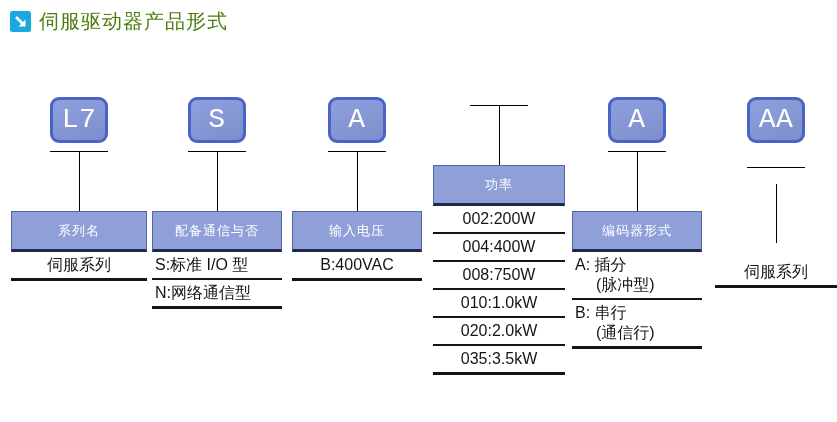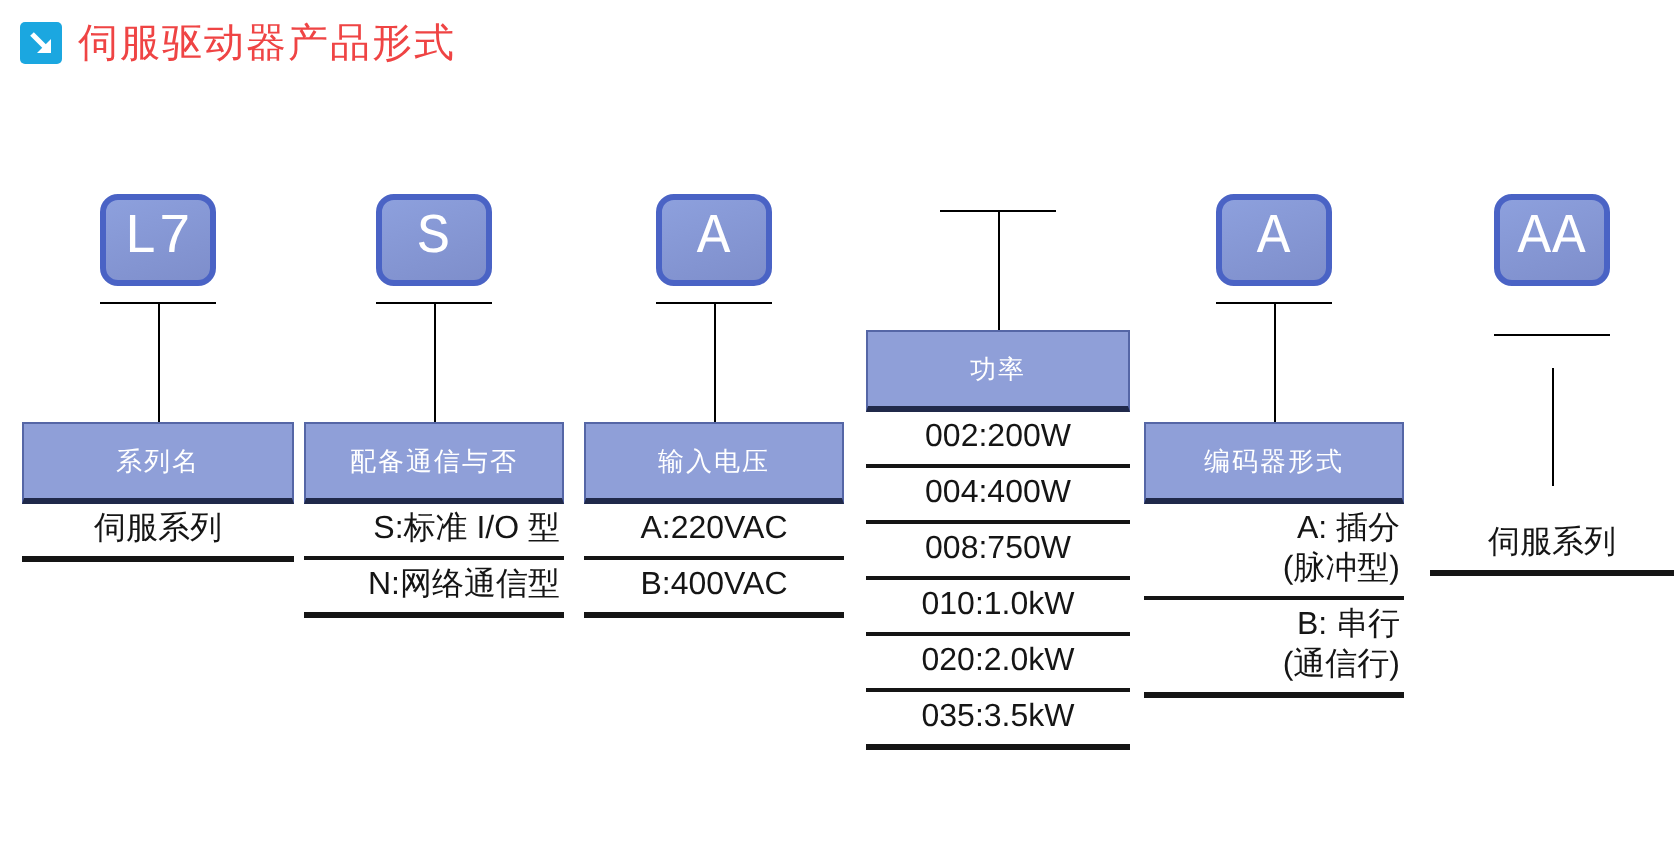--- a/index.html
+++ b/index.html
@@ -18,7 +18,7 @@
 
   .page-header{position:absolute;top:8px;left:10px;display:flex;align-items:center;gap:8px;}
   .hdr-icon{width:21px;height:21px;display:block;}
-  .page-title{font-size:20px;font-weight:500;color:#ef4444;letter-spacing:1px;}
+  .page-title{font-size:20px;font-weight:500;color:#4d7c0f;letter-spacing:1px;}
 
   .column{position:absolute;top:97px;display:flex;flex-direction:column;align-items:center;}
   .code-box{

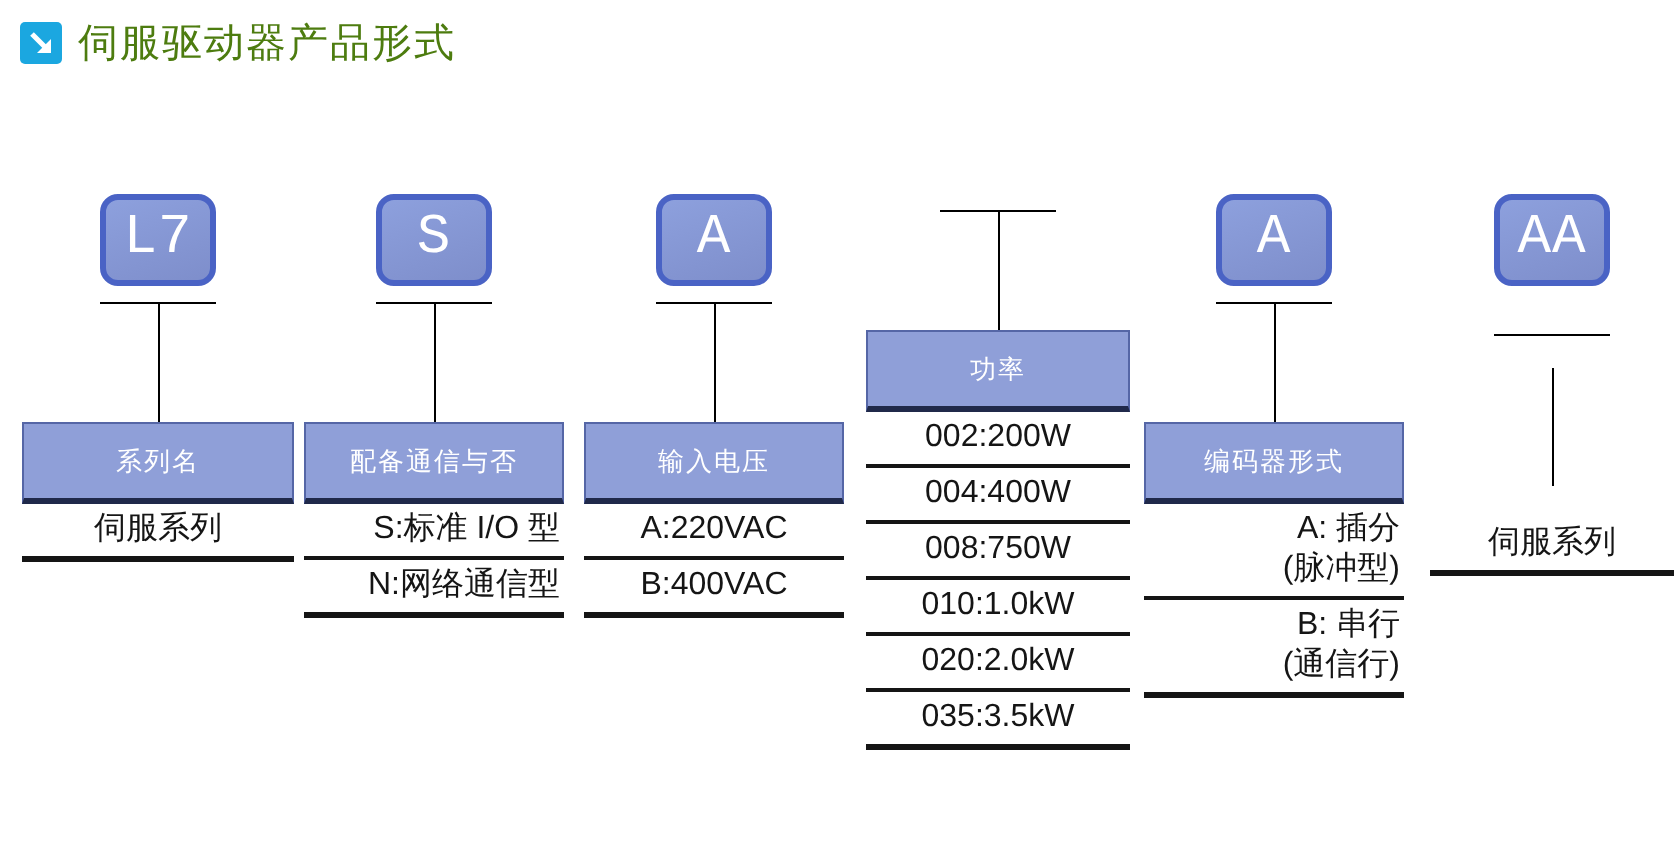--- a/index.html
+++ b/index.html
@@ -50,7 +50,7 @@
     line-height:20px;
   }
   .row.center{text-align:center;}
-  .row.left{text-align:right;padding-left:3px;}
+  .row.left{text-align:left;padding-left:3px;}
   .row.last{border-bottom-width:3px;}
   .vline2{display:block;padding-left:21px;}
 </style>

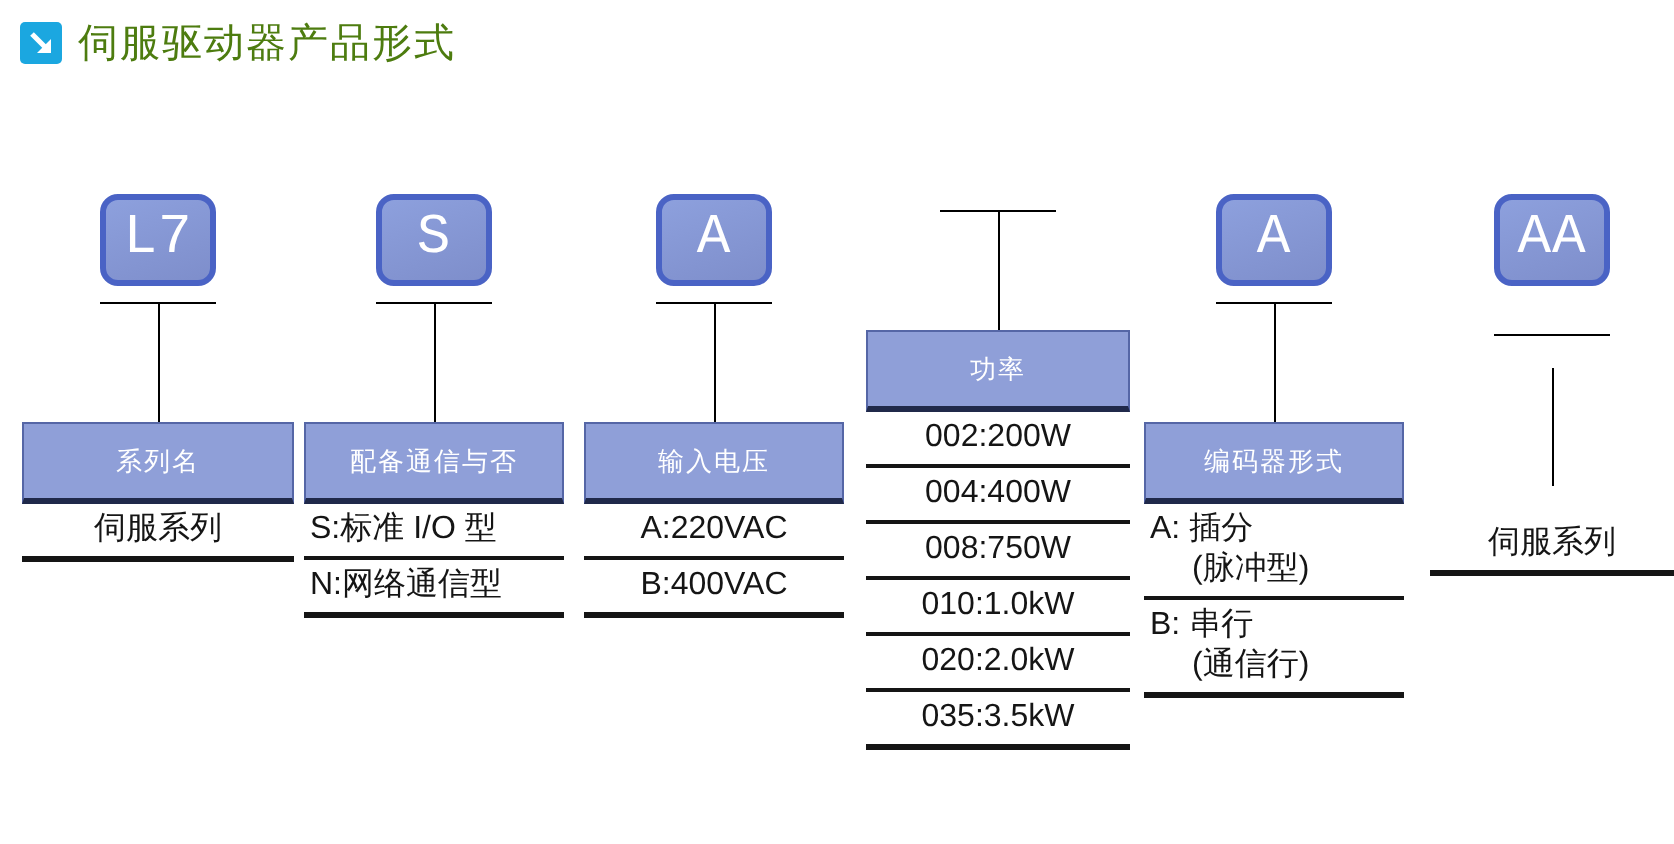--- a/index.html
+++ b/index.html
@@ -106,7 +106,6 @@
       <span>输入电压</span>
     </div>
     <div class="rows">
-        <div class="row center"><span class="vline1">A:220VAC</span></div>
         <div class="row center last"><span class="vline1">B:400VAC</span></div>
       </div>
   </div>

